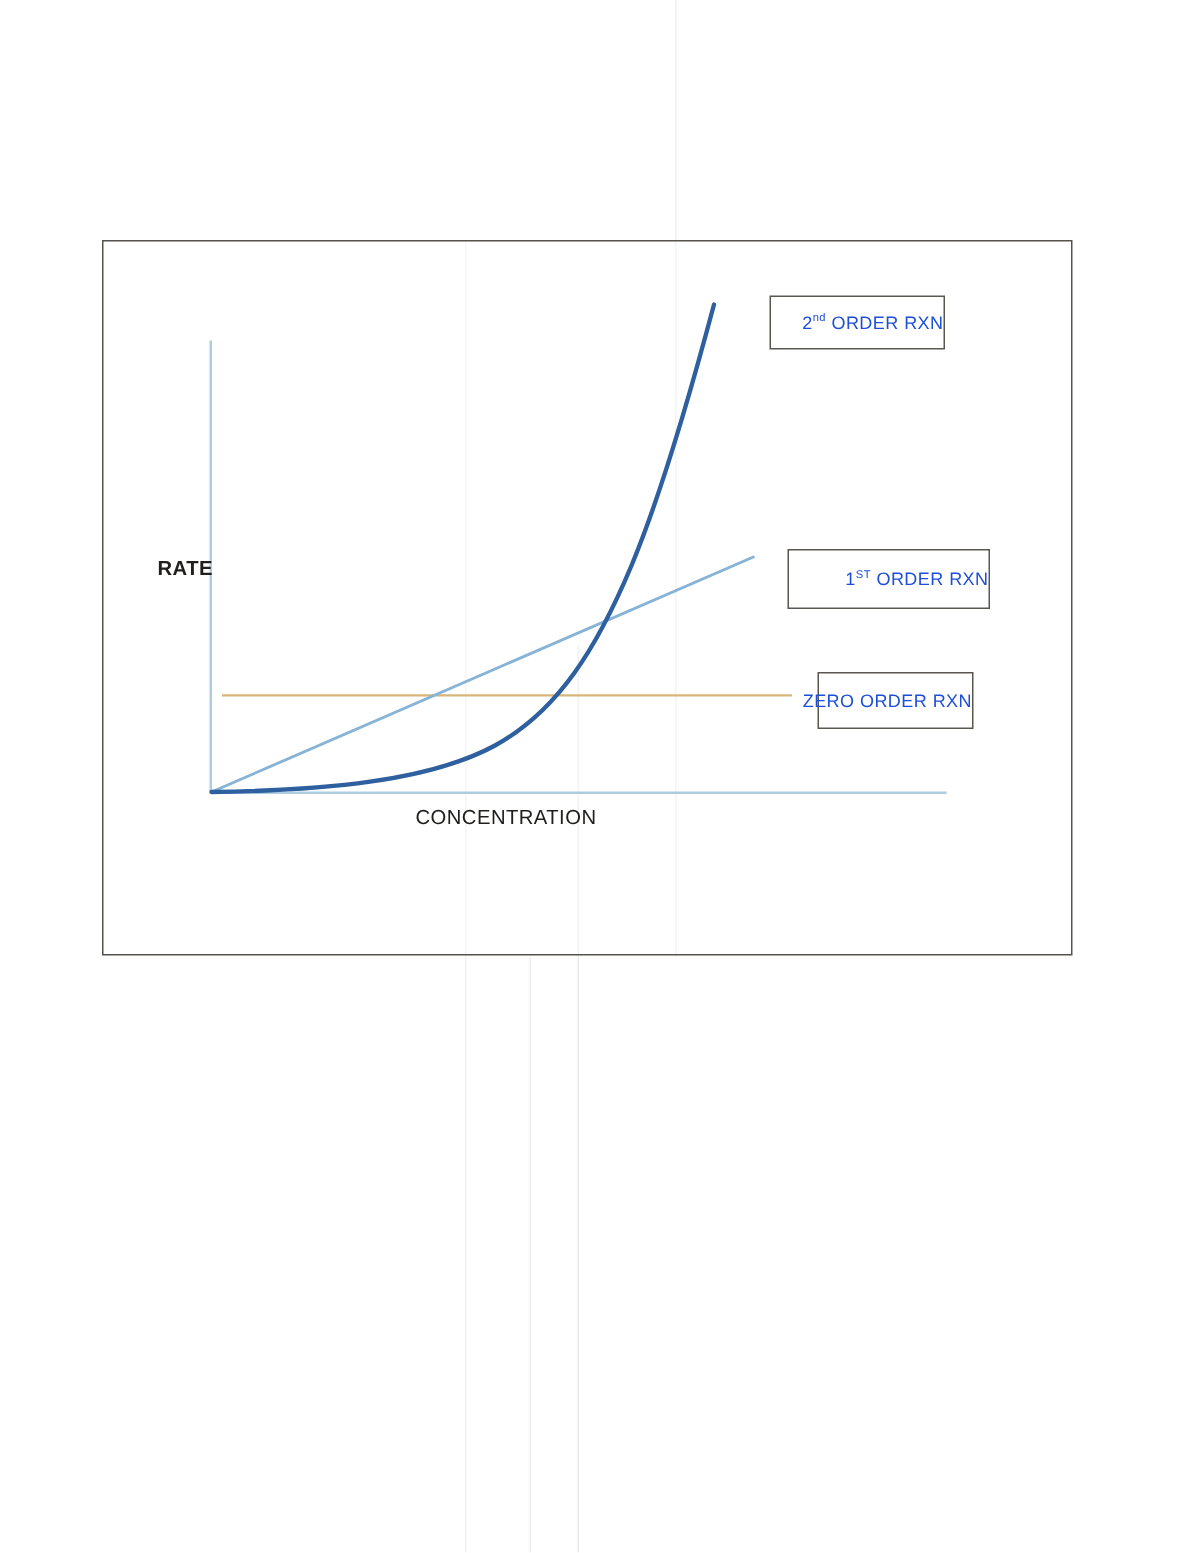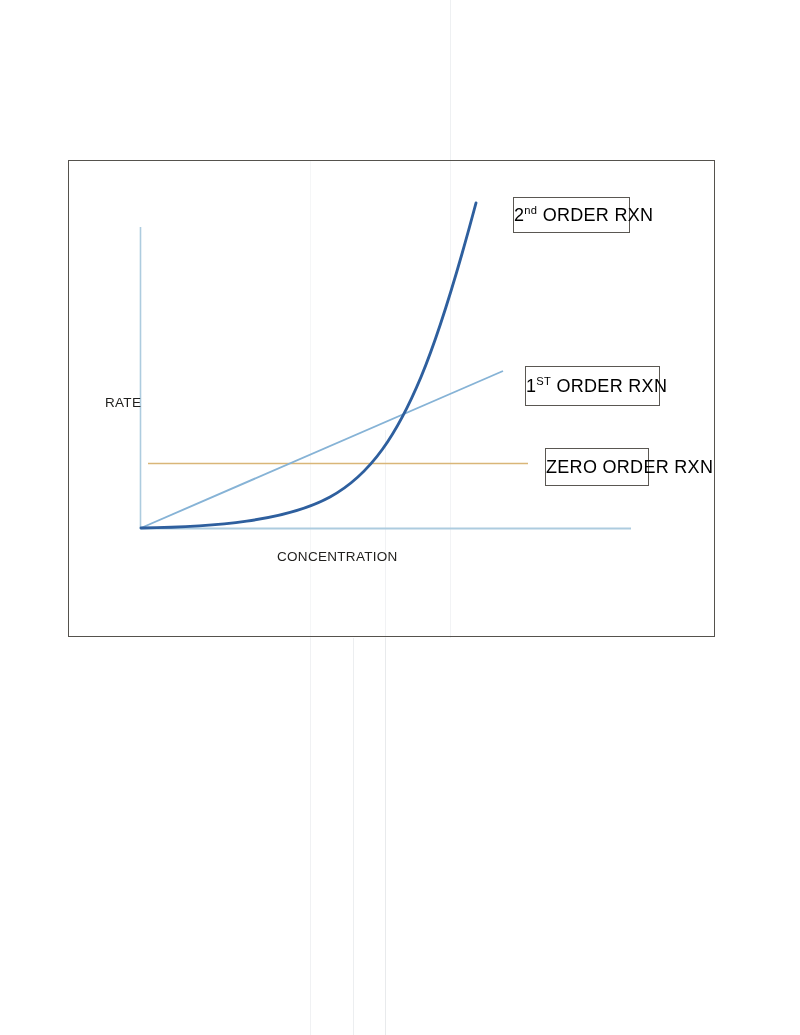--- a/index.html
+++ b/index.html
@@ -71,10 +71,10 @@
     box-sizing: border-box;
     display: flex;
     align-items: center;
-    justify-content: flex-start;
-    font-size: 18px;
+    justify-content: flex-end;
+    font-size: 12px;
     letter-spacing: 0.3px;
-    color: #000000;
+    color: #1d4ed8;
     white-space: nowrap;
   }
   .legend-box .lbl { display: inline-block; }

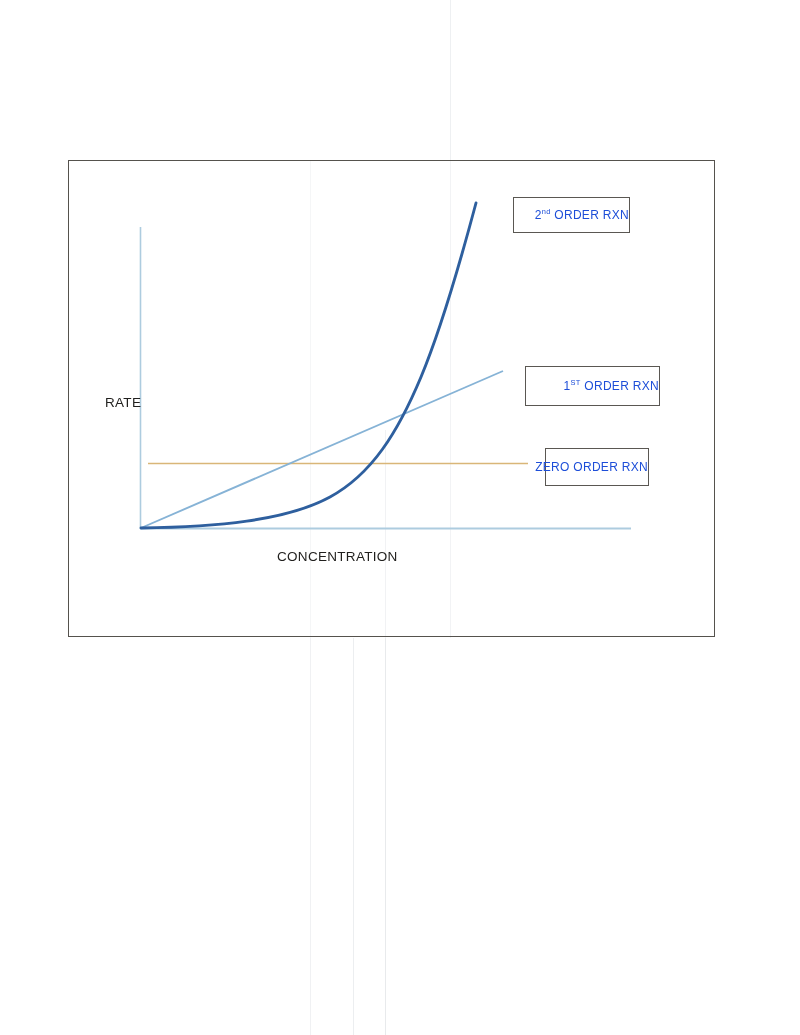--- a/index.html
+++ b/index.html
@@ -60,7 +60,7 @@
     color: #201f1d;
     white-space: nowrap;
   }
-  .axis-title.y { left: 105px; top: 395px; }
+  .axis-title.y { left: 105px; top: 371px; font-weight: bold; }
   .axis-title.x { left: 277px; top: 549px; }
 
   

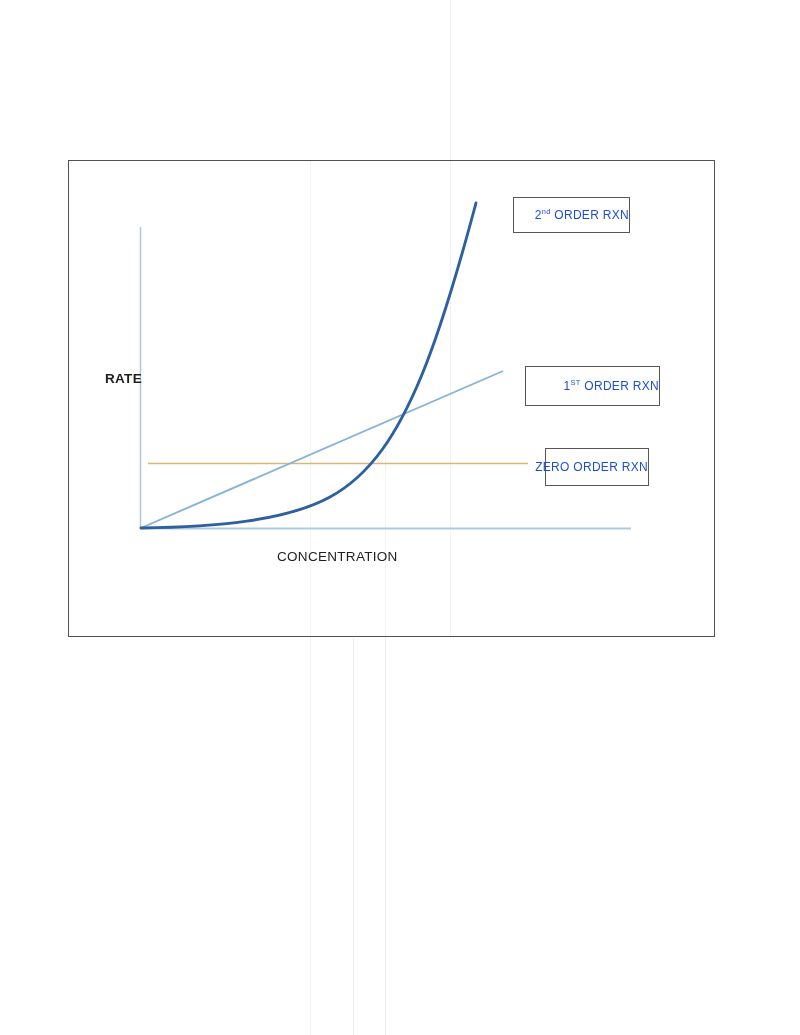--- a/index.html
+++ b/index.html
@@ -61,7 +61,7 @@
     white-space: nowrap;
   }
   .axis-title.y { left: 105px; top: 371px; font-weight: bold; }
-  .axis-title.x { left: 277px; top: 549px; }
+  .axis-title.x { left: 277px; top: 537px; }
 
   
   .legend-box {

